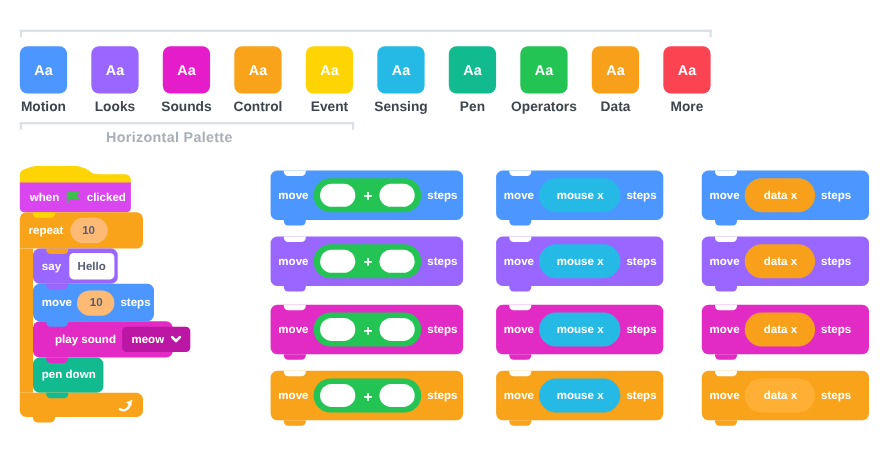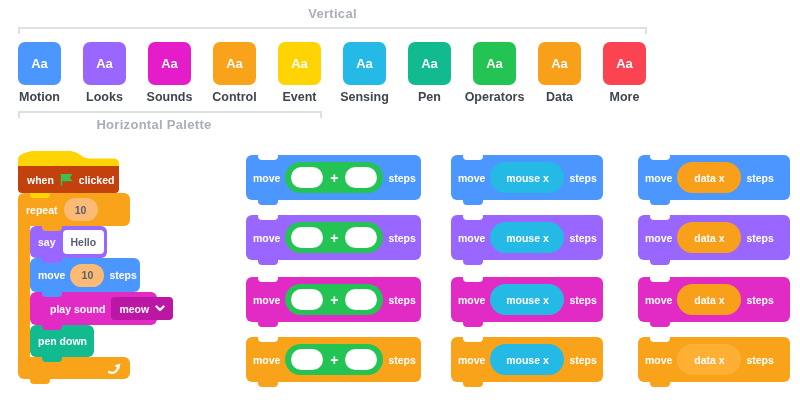--- a/index.html
+++ b/index.html
@@ -75,7 +75,6 @@
 
 <div class="stage">
 
-  <div class="annotation" style="left:18px; top:6px; width:629px;">Vertical</div>
   <div class="bracket-line" style="left:18px; top:27px; width:629px;"></div>
 
   <div class="swatch-row" id="palette-row">

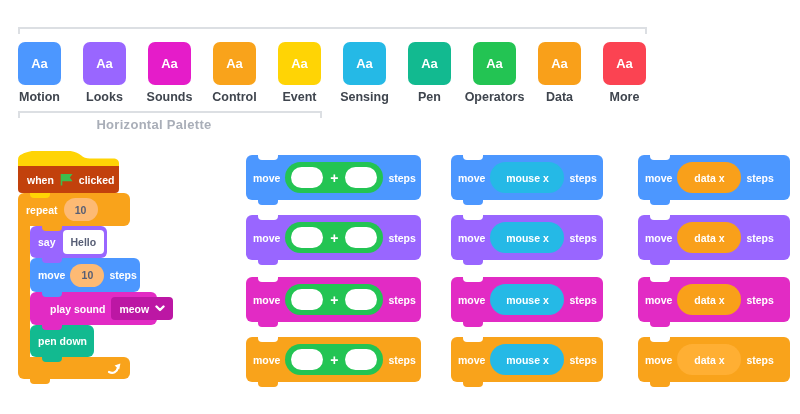--- a/index.html
+++ b/index.html
@@ -127,7 +127,7 @@
     <path d="M0,16 L0,9 C0,5.5 1.5,4 4,3.2 C13,-2.8 54,-4 63,4.2 C65.5,6.6 68,7.4 72,7.4 L95,7.4 C98.8,7.4 101,9.4 101,12 L101,16 Z" fill="#FFD405"></path>
   </svg>
 
-  <div class="block" style="left: 18px; top: 166px; width: 101px; height: 27px; border-radius: 0px 0px 4px 4px; padding-left: 9px; gap: 5px; background: #c2410c;">
+  <div class="block" style="left: 18px; top: 166px; width: 101px; height: 27px; border-radius: 0px 0px 4px 4px; padding-left: 9px; gap: 5px; background: #d946ef;">
     <span>when</span>
     <svg width="15" height="13" viewBox="0 0 15 13">
       <path d="M2.5,1 L2.5,12.5" stroke-width="1.6" fill="none" stroke="#3DBE4D"></path>

